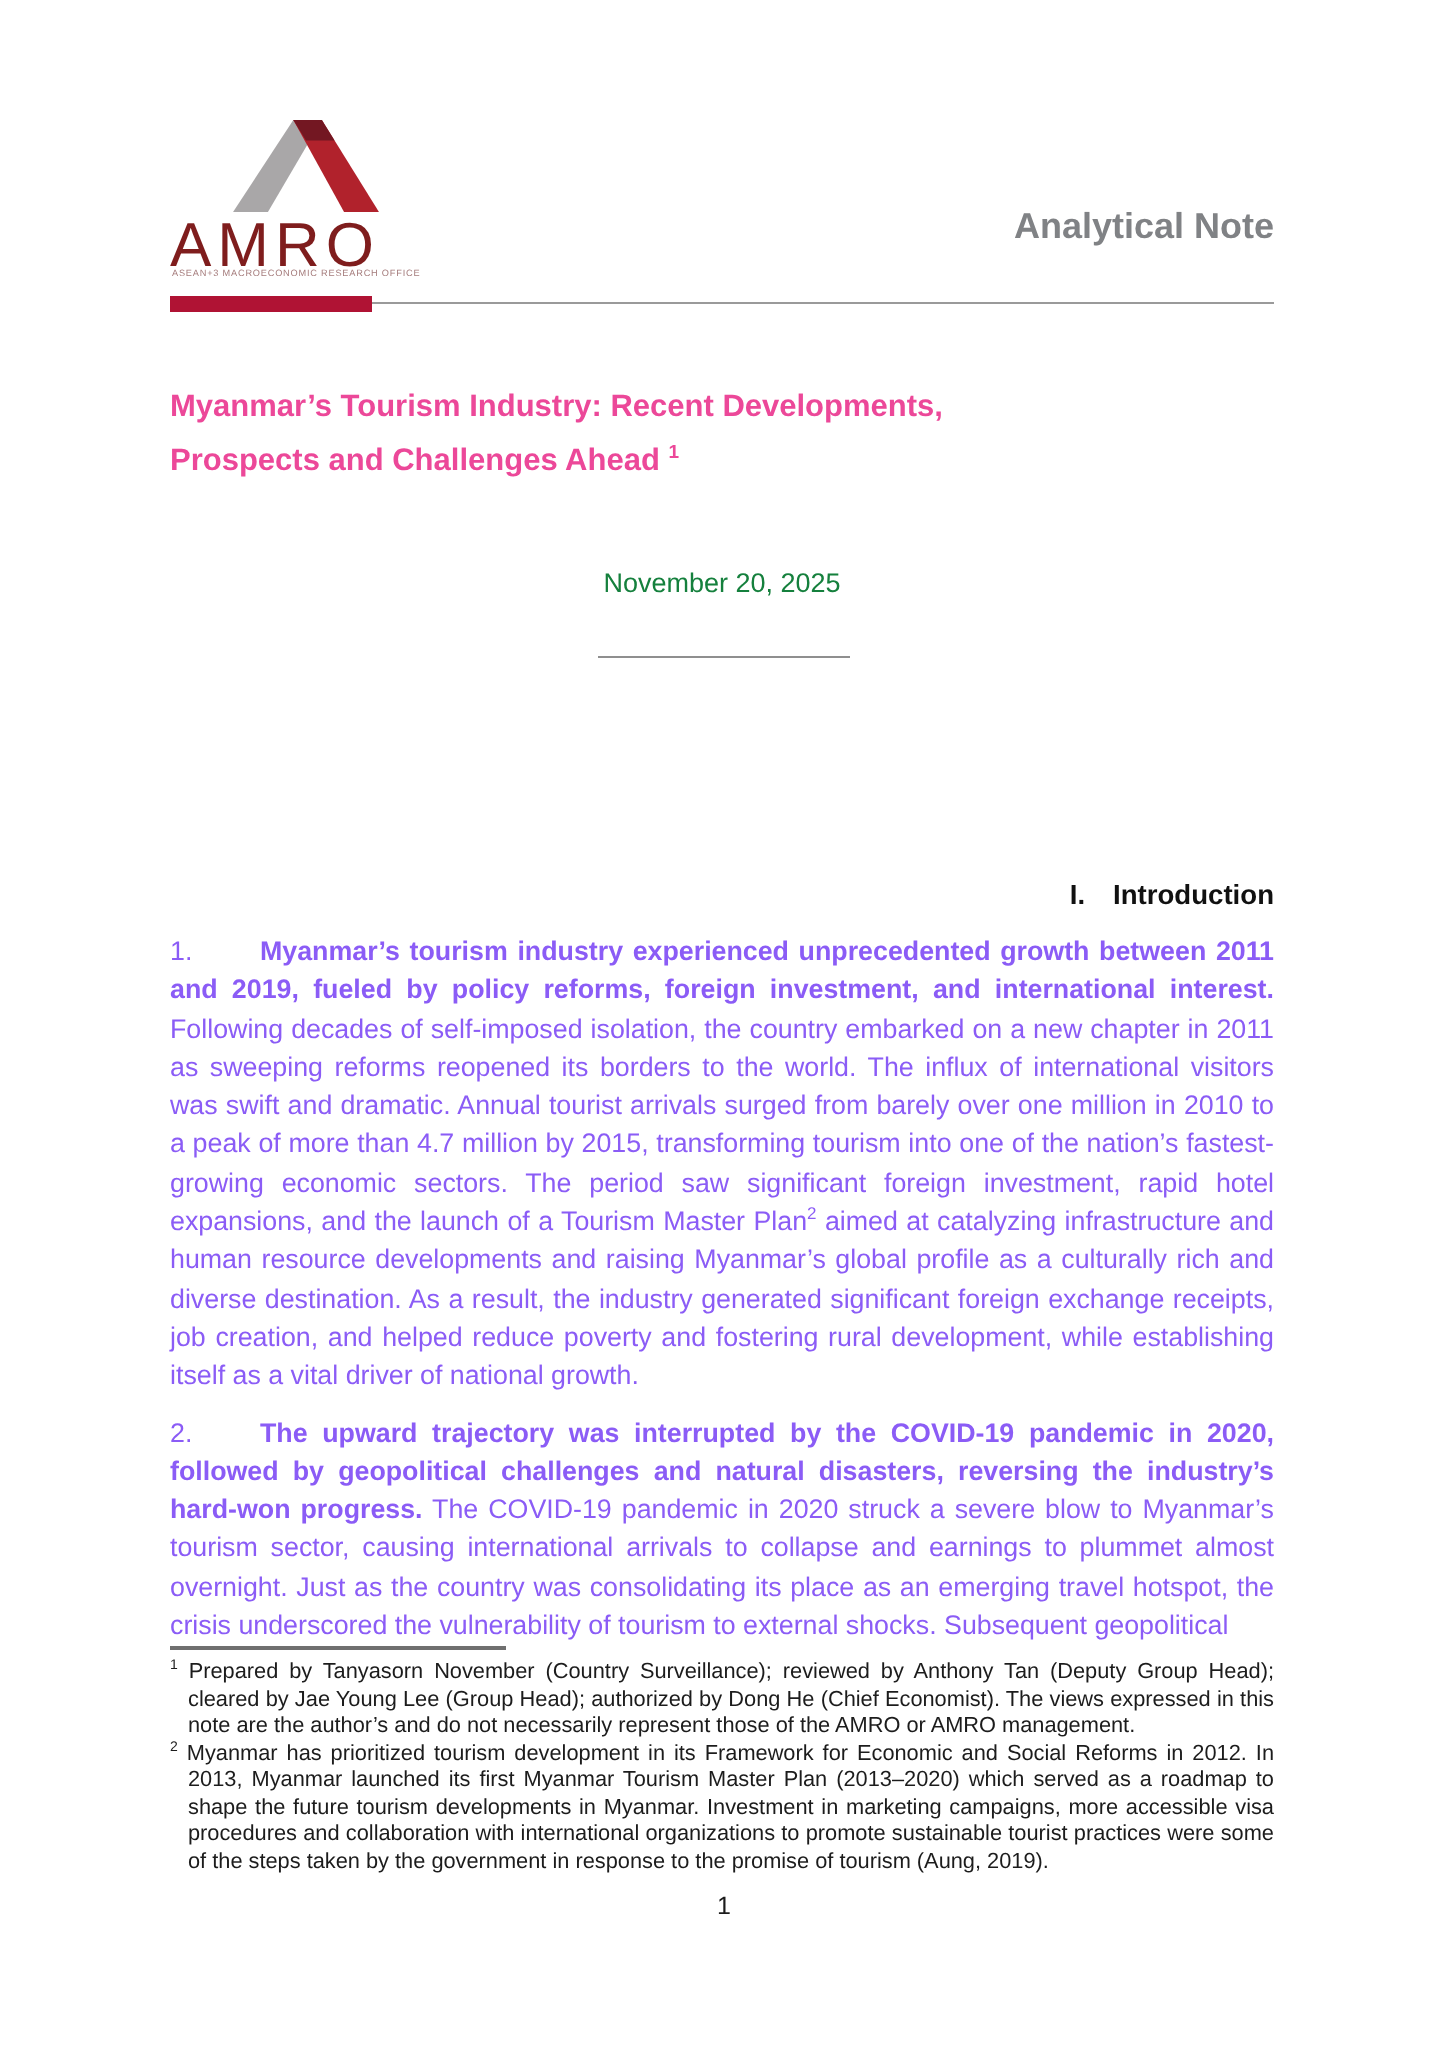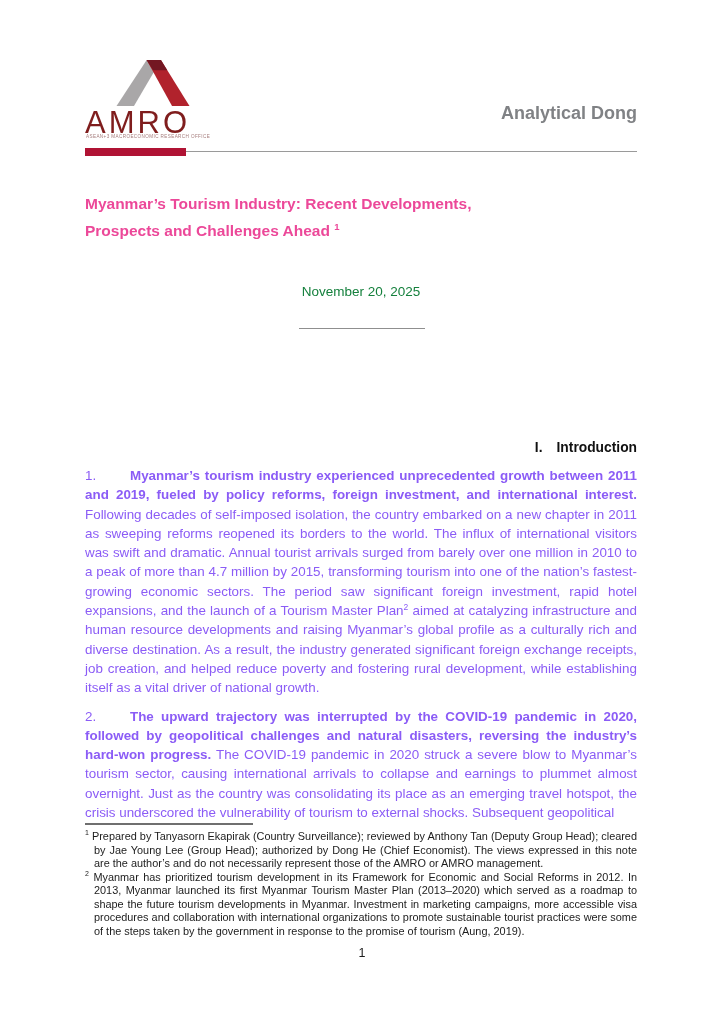--- a/index.html
+++ b/index.html
@@ -106,7 +106,7 @@
     <div class="logo-tagline">ASEAN+3 MACROECONOMIC RESEARCH OFFICE</div>
   </div>
 
-  <div class="doc-type">Analytical Dong</div>
+  <div class="doc-type">Analytical Note</div>
 
   <div class="header-rule">
     <div class="rule-red"></div>

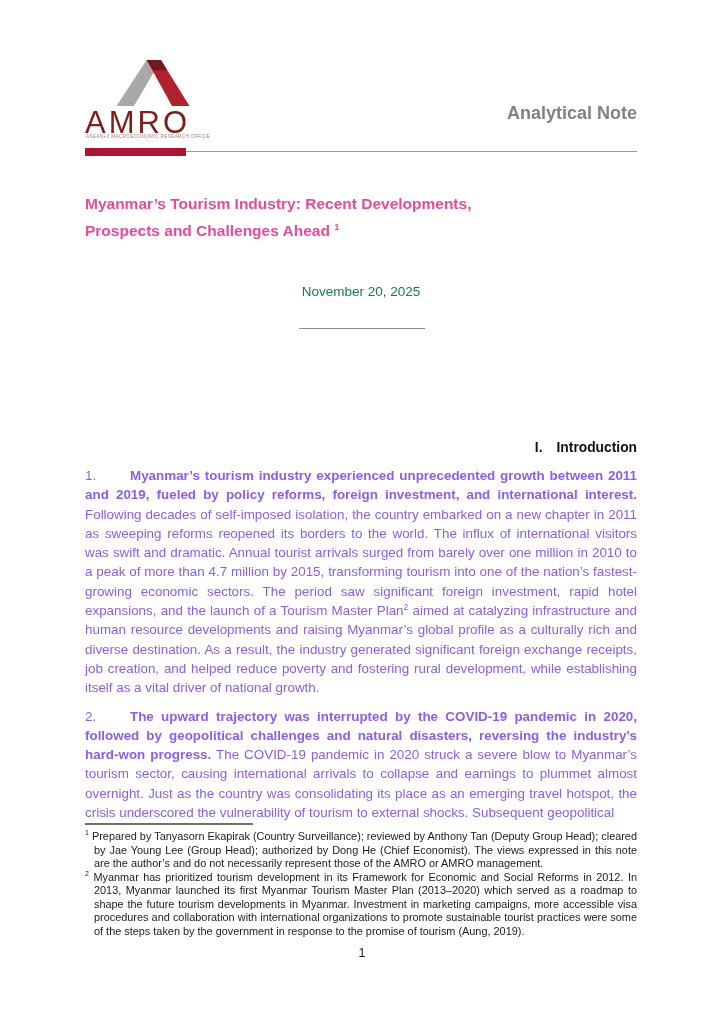--- a/index.html
+++ b/index.html
@@ -134,7 +134,7 @@
 
   <div class="footnote-rule"></div>
   <div class="footnotes">
-    <div class="footnote"><sup>1</sup><span> Prepared by Tanyasorn Ekapirak (Country Surveillance); reviewed by Anthony Tan (Deputy Group Head); cleared by Jae Young Lee (Group Head); authorized by Dong He (Chief Economist). The views expressed in this note are the author’s and do not necessarily represent those of the AMRO or AMRO management.</span></div>
+    <div class="footnote"><sup>1</sup><span> Prepared by Tanyasorn November (Country Surveillance); reviewed by Anthony Tan (Deputy Group Head); cleared by Jae Young Lee (Group Head); authorized by Dong He (Chief Economist). The views expressed in this note are the author’s and do not necessarily represent those of the AMRO or AMRO management.</span></div>
     <div class="footnote"><sup>2</sup><span> Myanmar has prioritized tourism development in its Framework for Economic and Social Reforms in 2012. In 2013, Myanmar launched its first Myanmar Tourism Master Plan (2013–2020) which served as a roadmap to shape the future tourism developments in Myanmar. Investment in marketing campaigns, more accessible visa procedures and collaboration with international organizations to promote sustainable tourist practices were some of the steps taken by the government in response to the promise of tourism (Aung, 2019).</span></div>
   </div>
 

